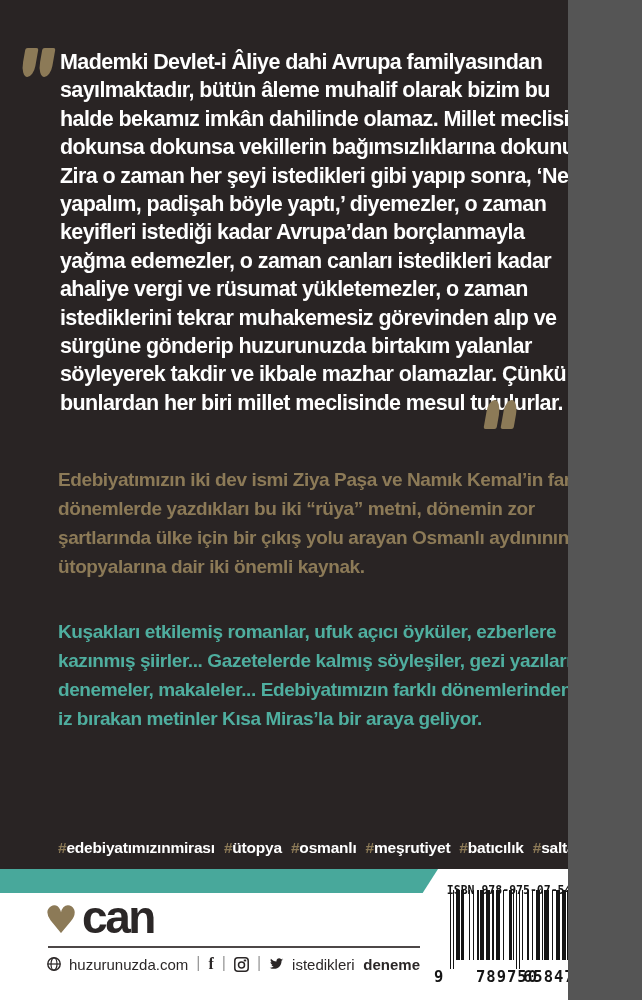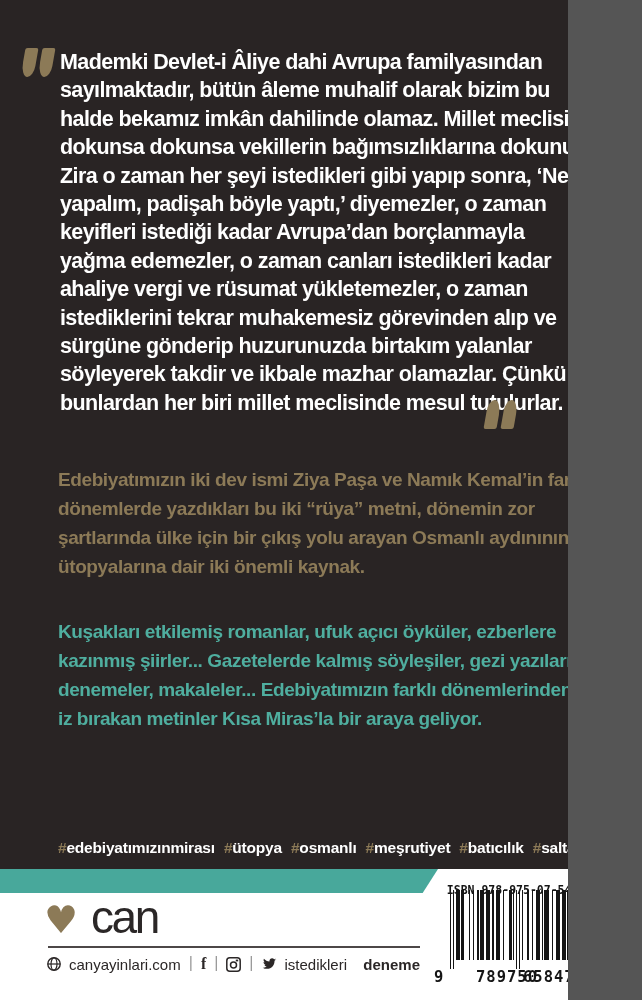--- a/index.html
+++ b/index.html
@@ -48,8 +48,8 @@
   .logo{position:absolute;left:44px;top:897px;display:flex;align-items:center;}
   .logo .heart{color:var(--gold,#8c7a57);font-size:38px;line-height:1;font-family:"DejaVu Sans",sans-serif;}
   .logo .word{
-    color:var(--footer-ink,#2b2727);font-size:46px;font-weight:400;
-    letter-spacing:-2.5px;line-height:1;margin-left:13px;transform:translateY(-3px);
+    color:var(--footer-ink,#2b2727);font-size:46px;font-weight:700;
+    letter-spacing:-2.5px;line-height:1;margin-left:4px;transform:translateY(-3px);
   }
   .divider{position:absolute;left:48px;top:946px;width:372px;height:2px;background:#4c4747;}
   

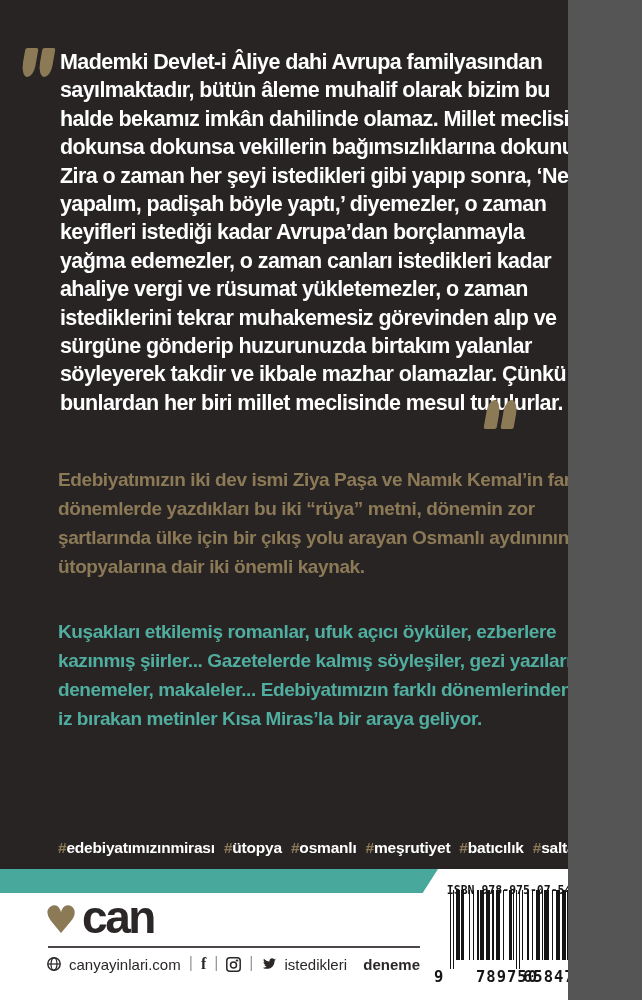--- a/index.html
+++ b/index.html
@@ -139,7 +139,7 @@
       <ellipse cx="7" cy="7" rx="3" ry="6.2" fill="none" stroke="#2b2727" stroke-width="1.2"></ellipse>
       <line x1="0.8" y1="7" x2="13.2" y2="7" stroke="#2b2727" stroke-width="1.2"></line>
     </svg>
-    <span>canyayinlari.com</span>
+    <span>huzurunuzda.com</span>
     <span class="sep">|</span>
     <span class="fb">f</span>
     <span class="sep">|</span>

